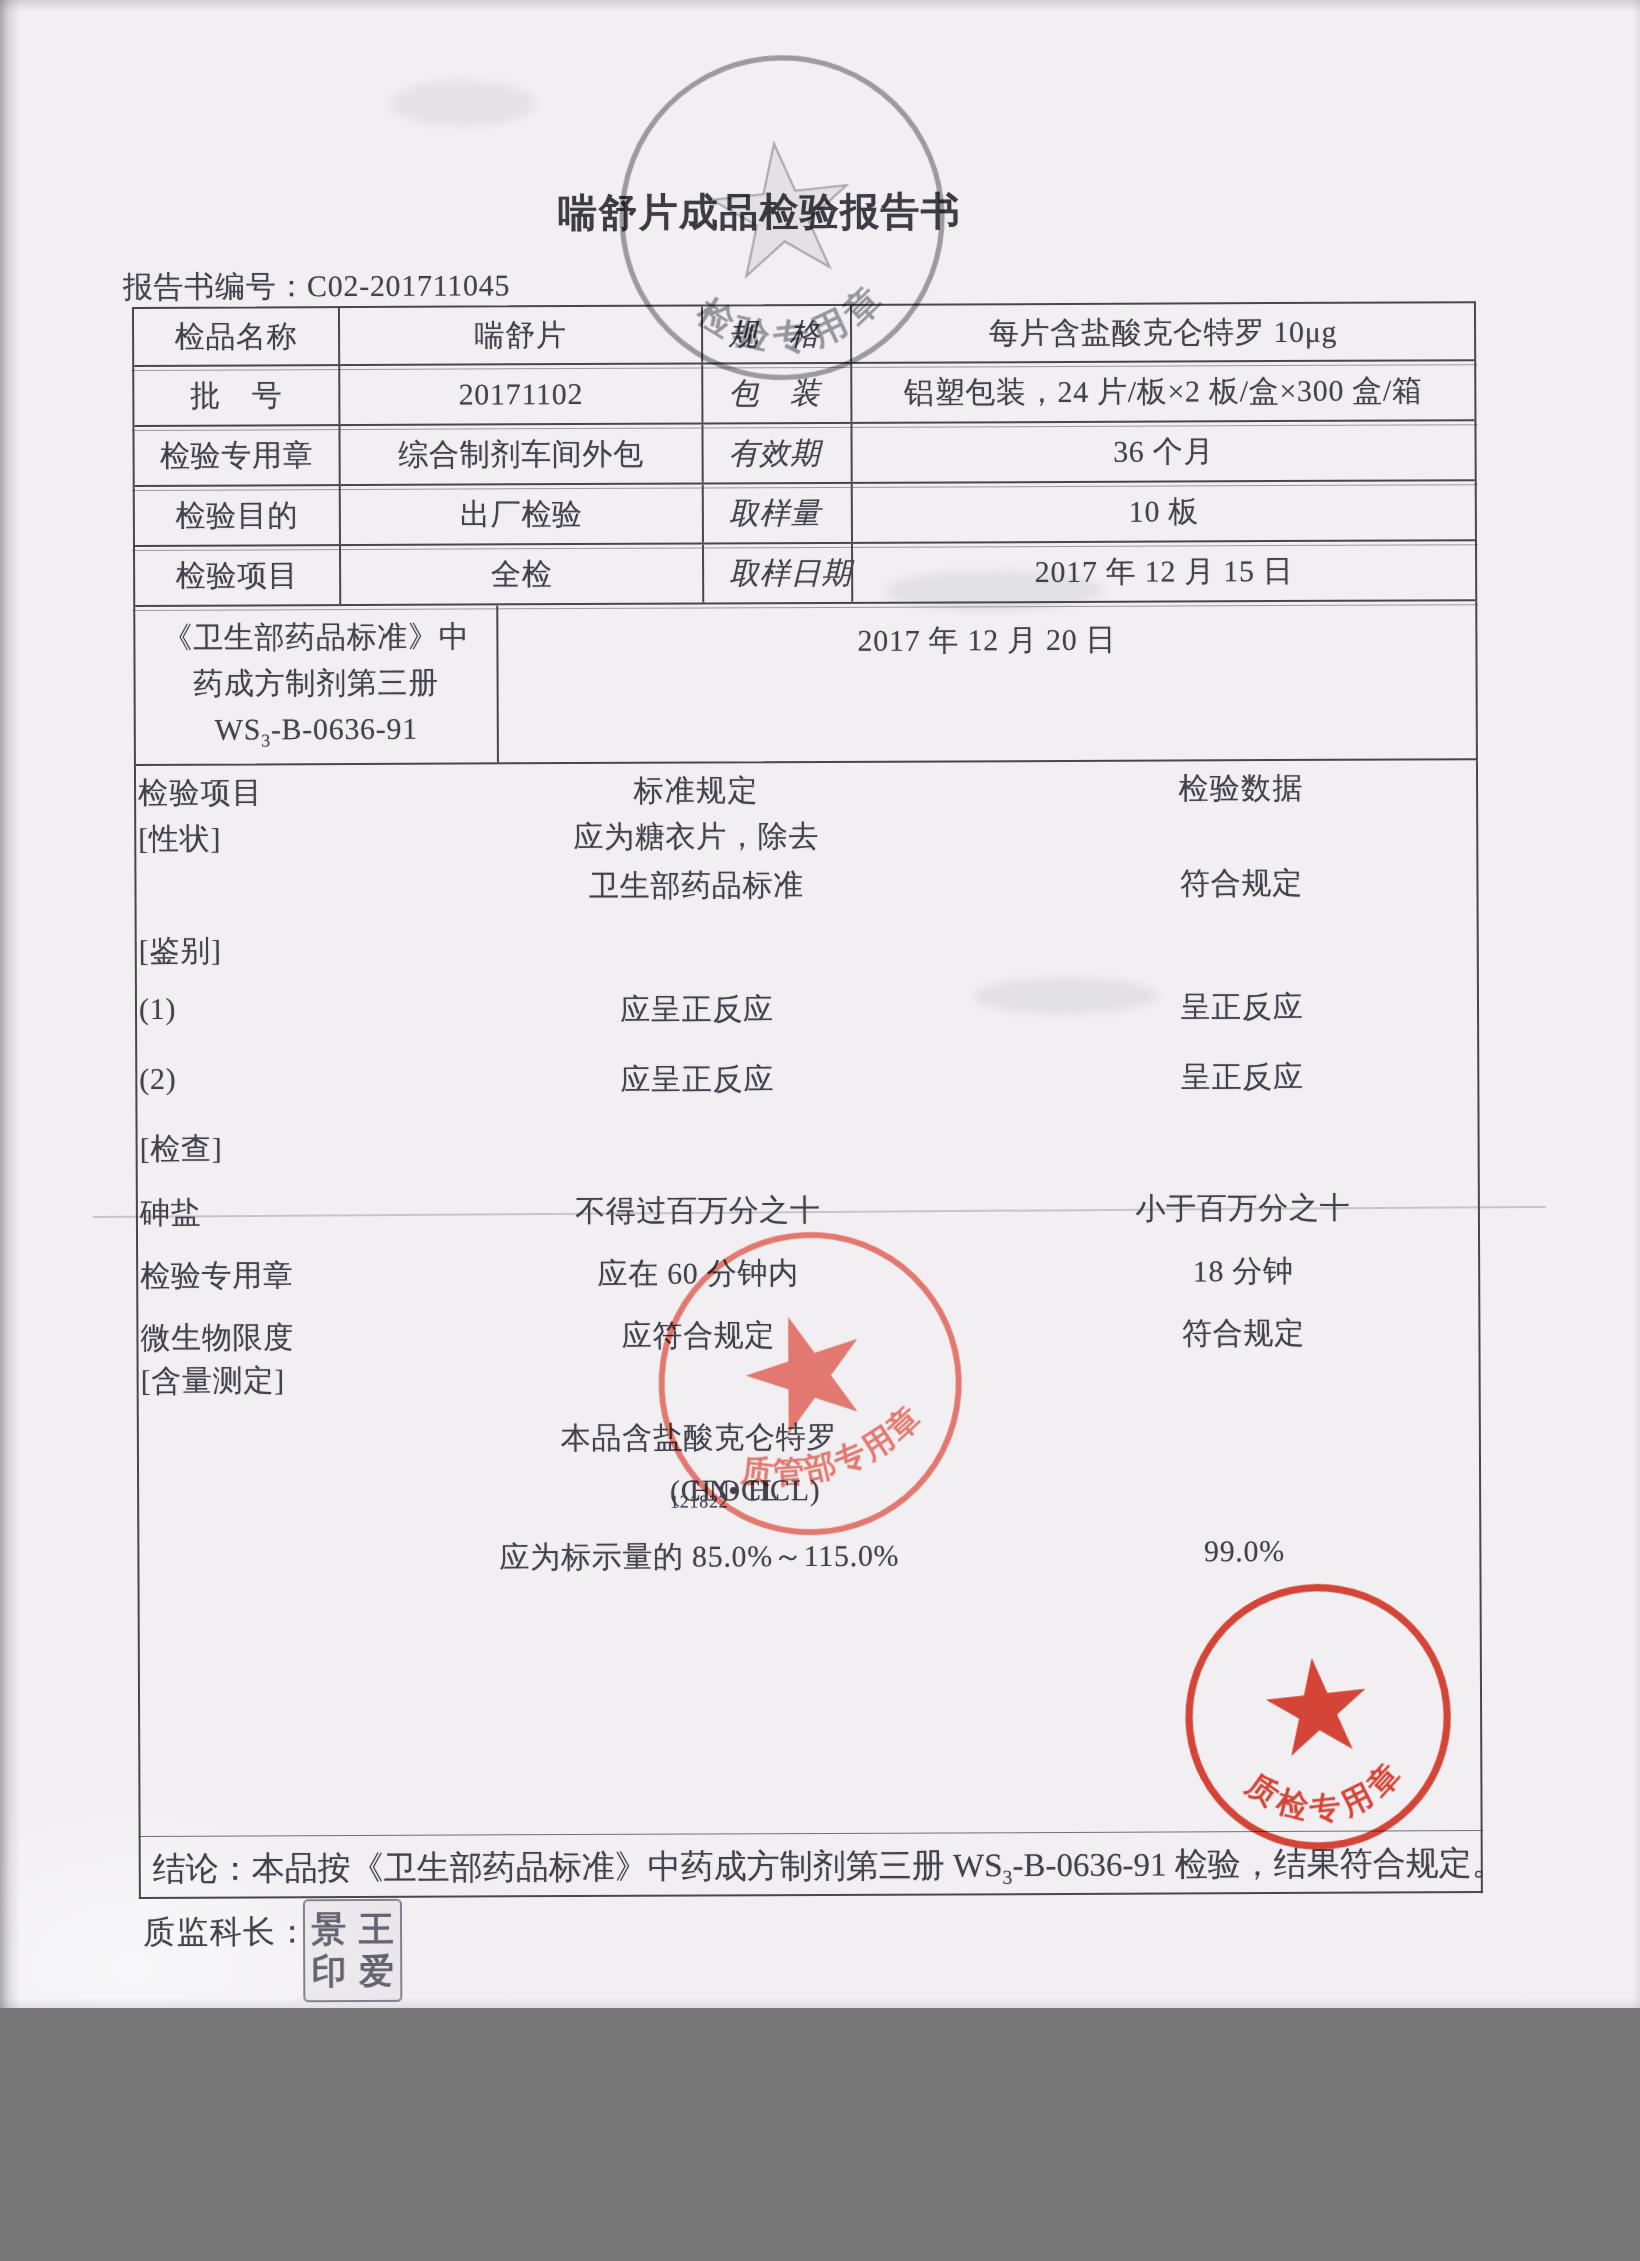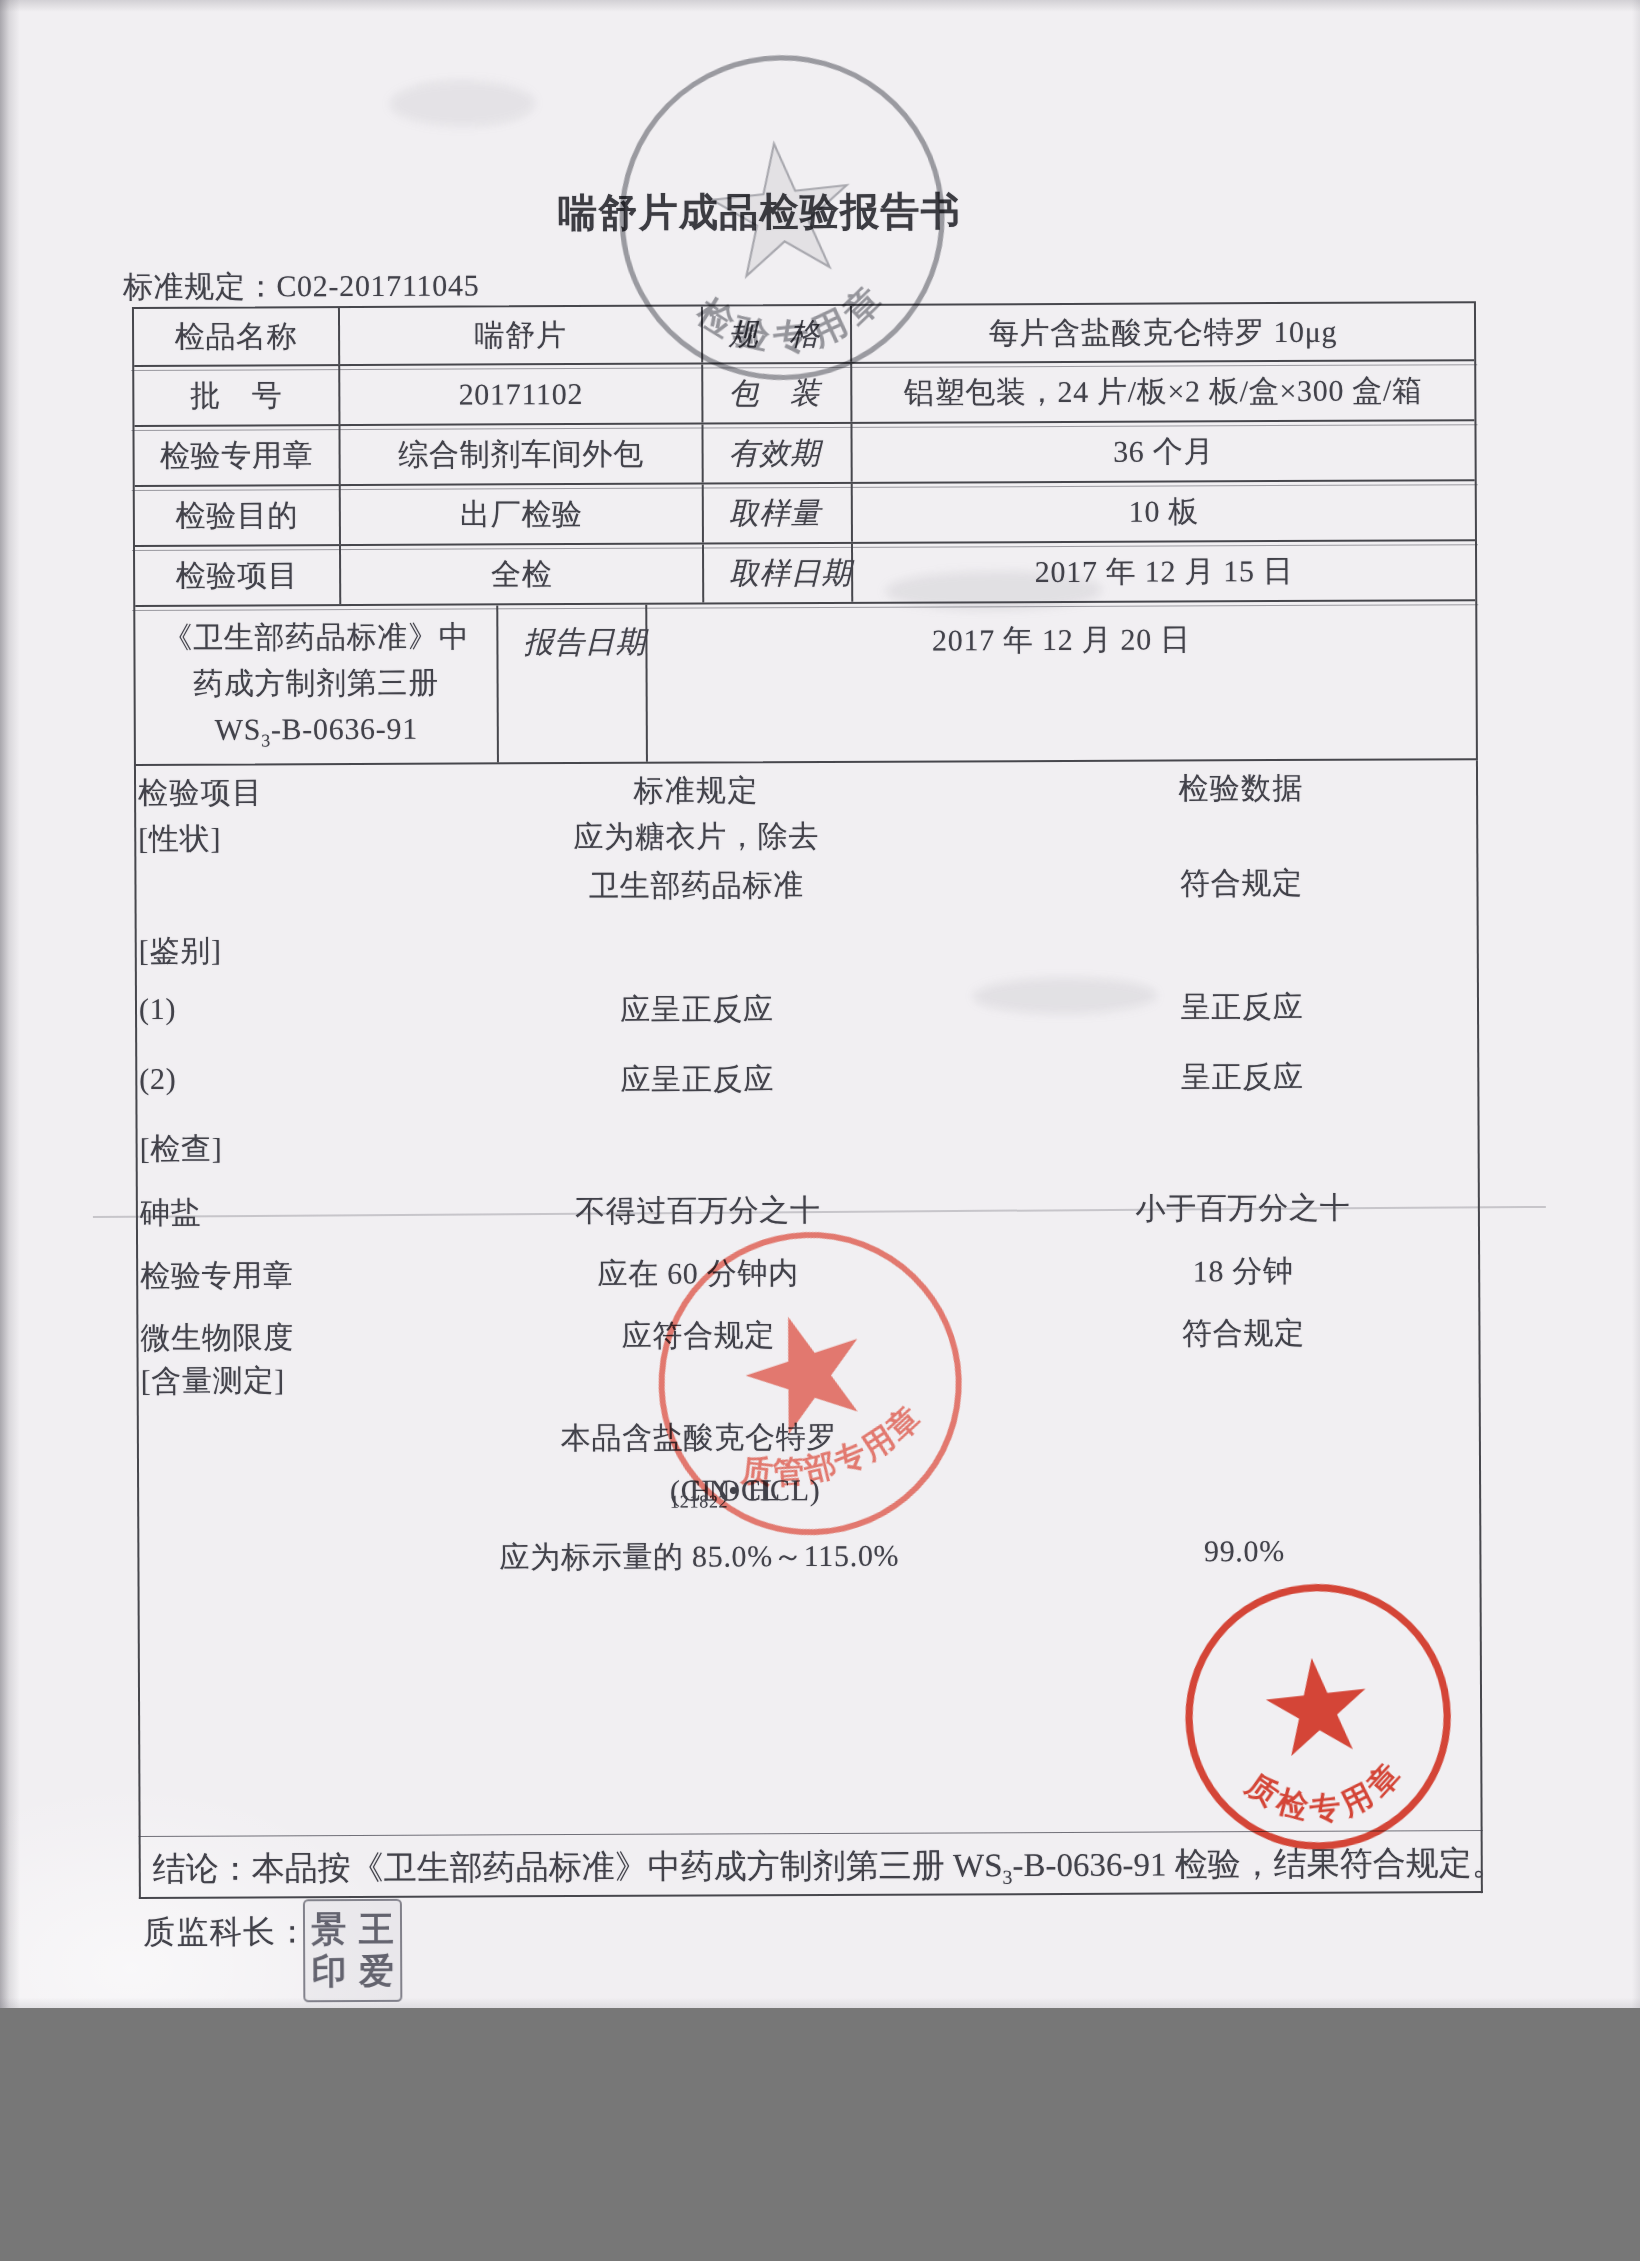--- a/index.html
+++ b/index.html
@@ -115,7 +115,7 @@
 
     <div class="doc-title txt">喘舒片成品检验报告书</div>
     <div class="report-no txt">
-      <span>标准规定：</span><span>C02-201711045</span>
+      <span>报告书编号：</span><span>C02-201711045</span>
     </div>
 
     <div class="info-table">

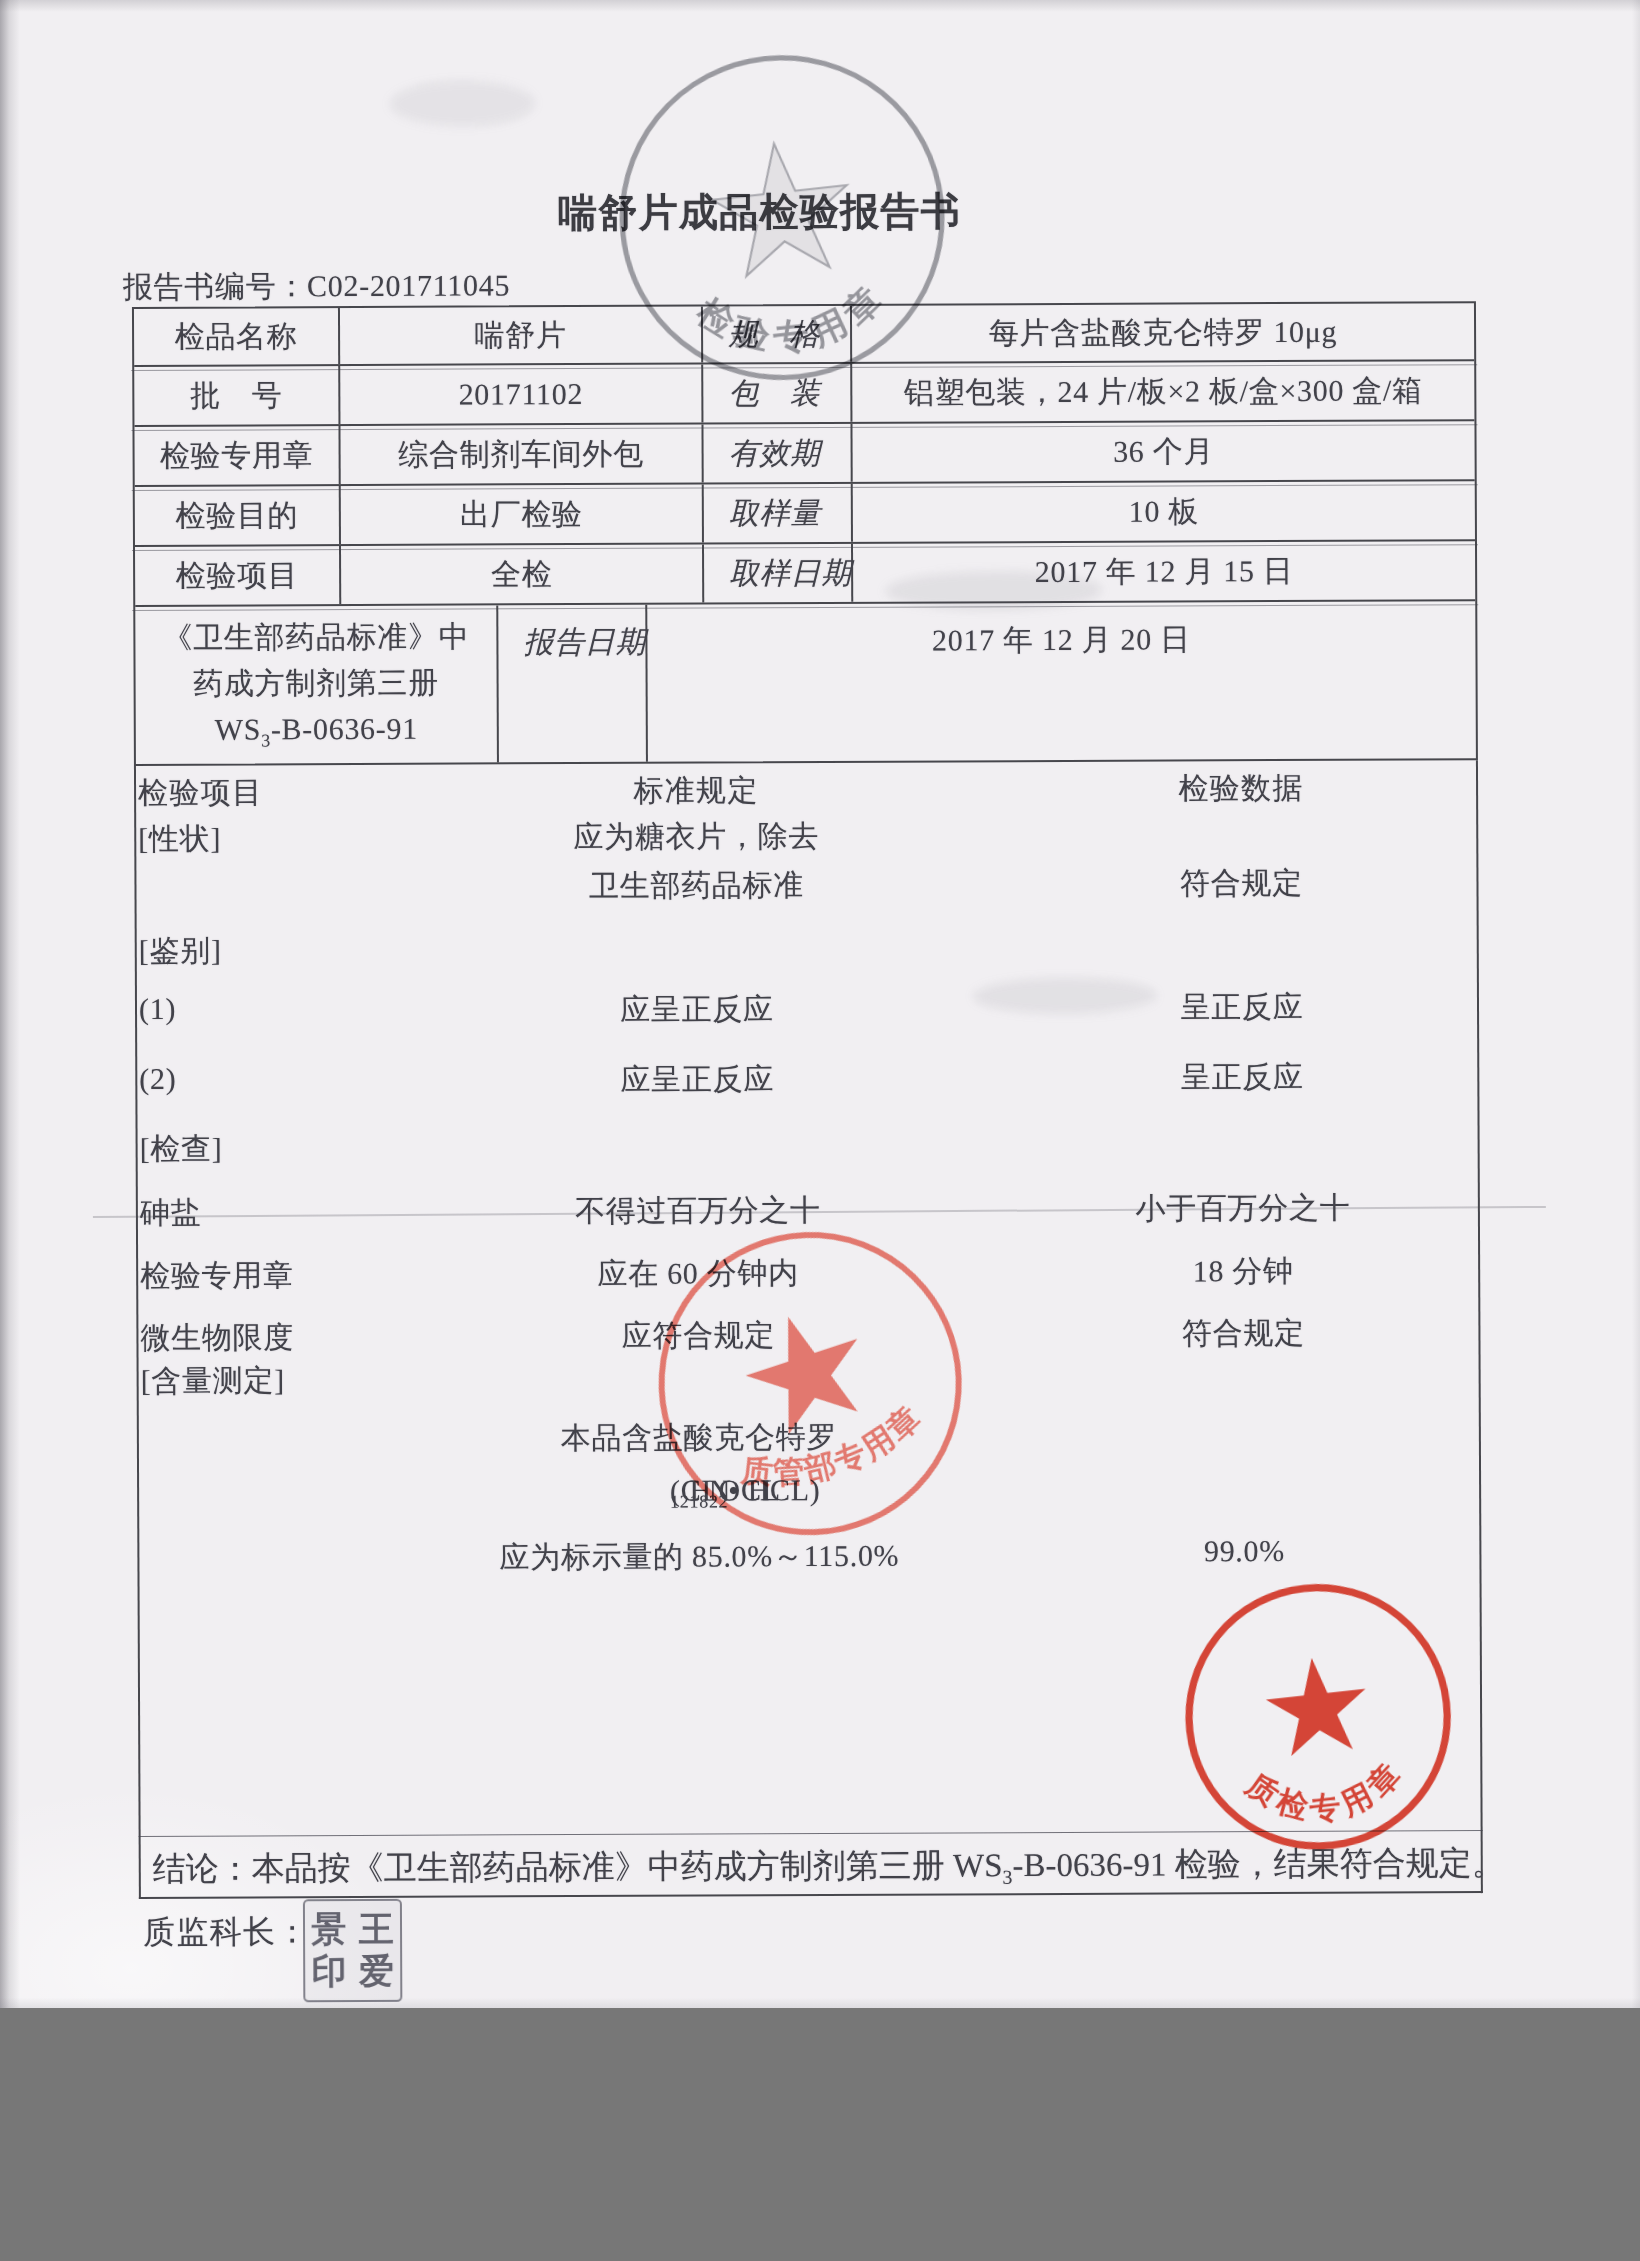--- a/index.html
+++ b/index.html
@@ -155,7 +155,6 @@
           <span>药成方制剂第三册</span>
           <span><span>WS</span><sub>3</sub><span>-B-0636-91</span></span>
         </div>
-        <div class="cell c3 top txt">报告日期</div>
         <div class="cell c4 top txt">2017 年 12 月 20 日</div>
       </div>
     </div>

